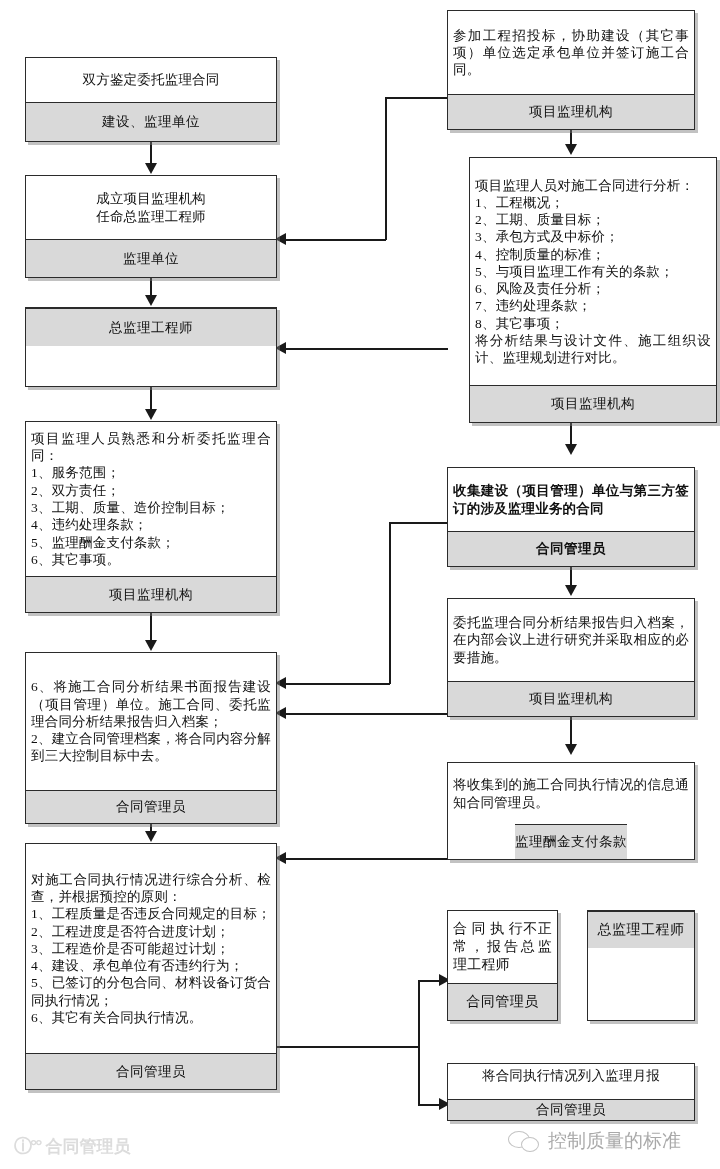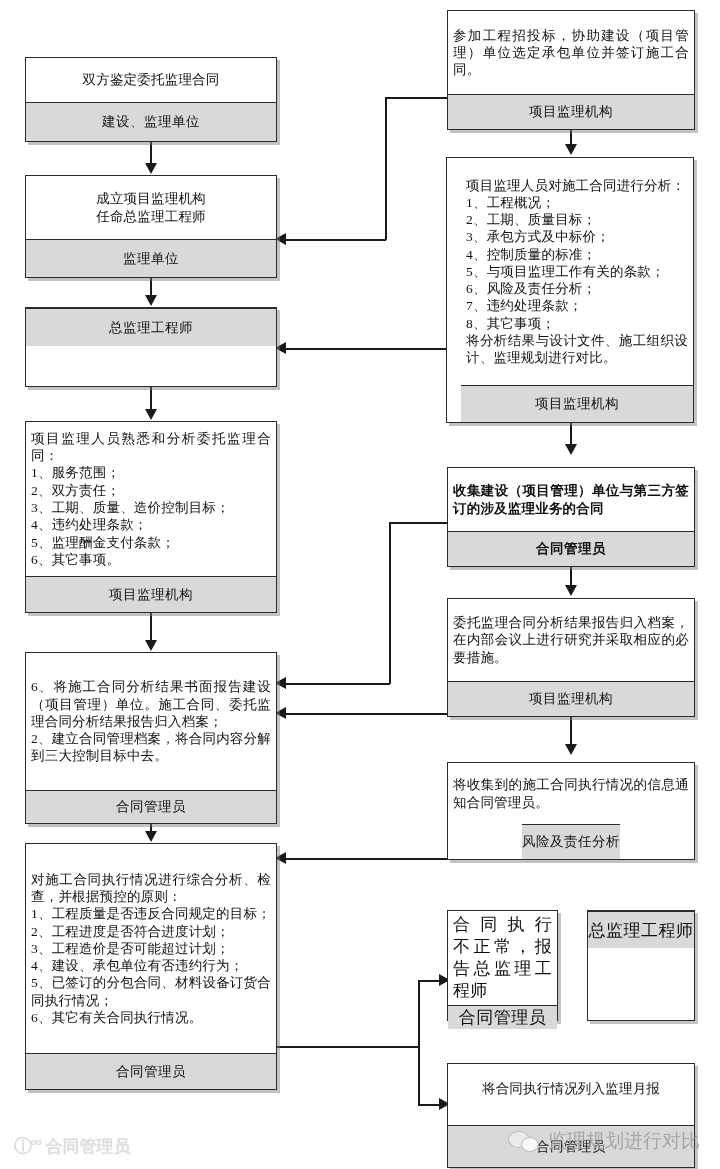--- a/index.html
+++ b/index.html
@@ -182,7 +182,7 @@
   </div>
 
   <div class="node" style="left:447px; top:10px; width:248px; height:120px;">
-    <div class="body just">    参加工程招投标，协助建设（项目管理）单位选定承包单位并签订施工合同。</div>
+    <div class="body just">    参加工程招投标，协助建设（其它事项）单位选定承包单位并签订施工合同。</div>
     <div class="actor" style="height:35px;">项目监理机构</div>
   </div>
 

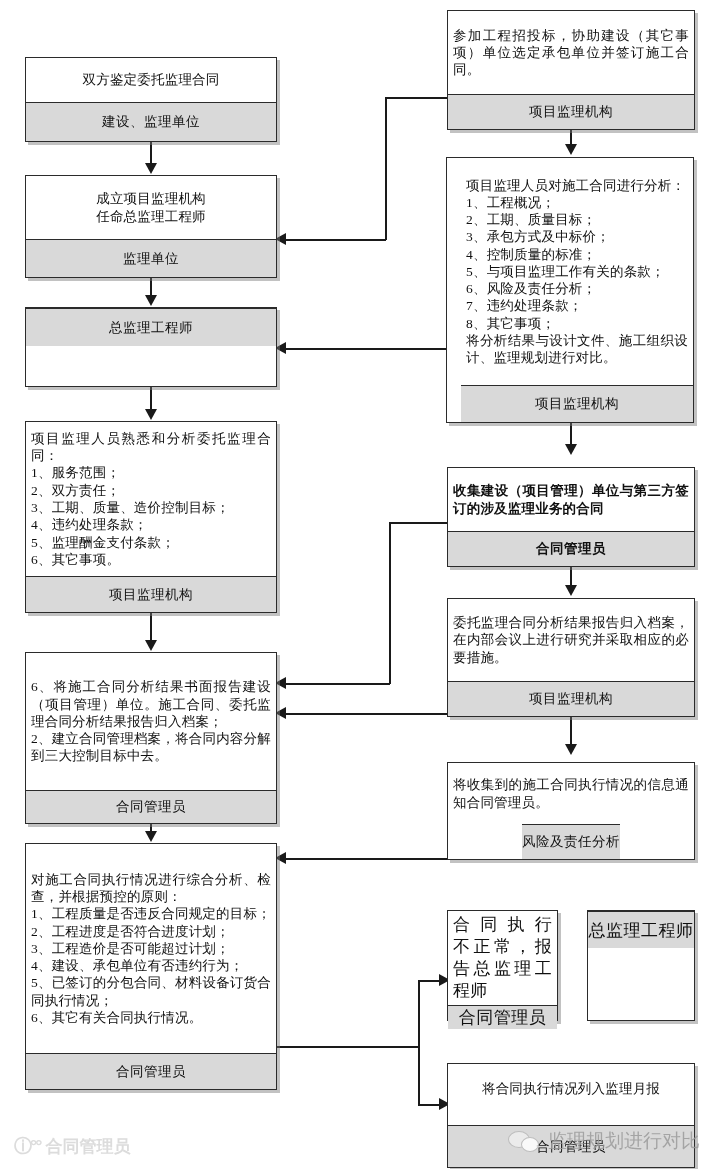--- a/index.html
+++ b/index.html
@@ -186,7 +186,7 @@
     <div class="actor" style="height:35px;">项目监理机构</div>
   </div>
 
-  <div class="node" style="left:446px; top:157px; width:248px; height:266px;padding-left:14px;">
+  <div class="node" style="left:469px; top:157px; width:248px; height:266px;">
     <div class="body just">    项目监理人员对施工合同进行分析：
     1、工程概况；
     2、工期、质量目标；

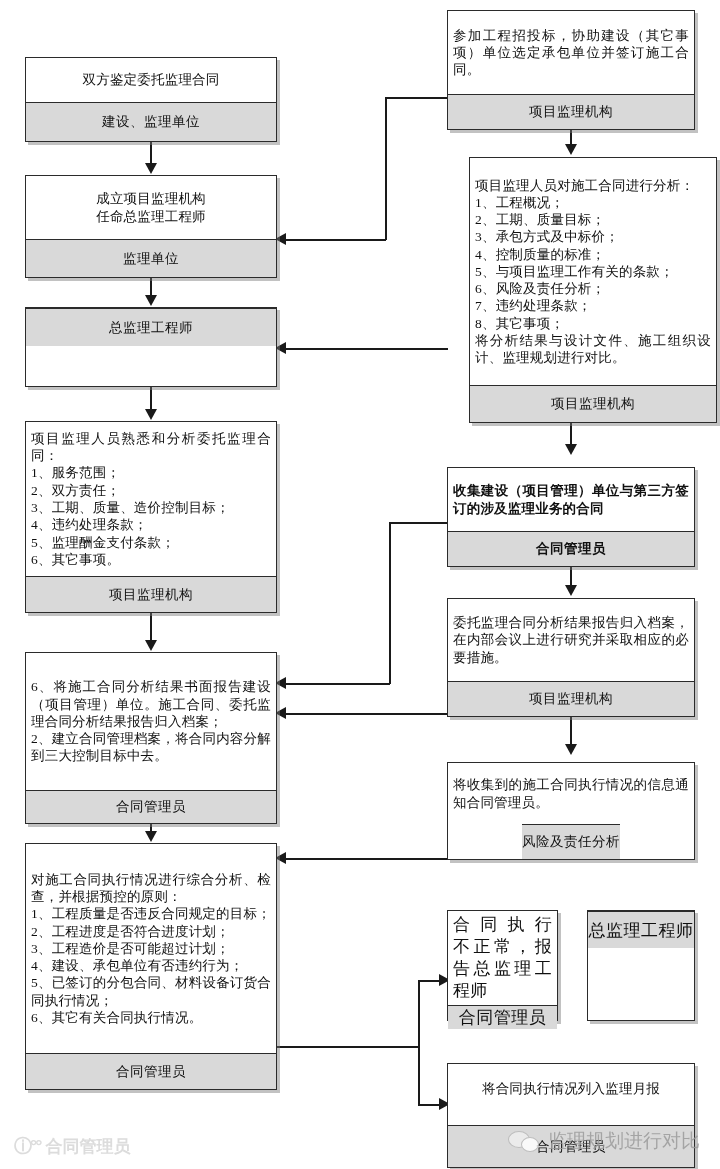--- a/index.html
+++ b/index.html
@@ -212,7 +212,7 @@
 
   <div class="node" style="left:447px; top:762px; width:248px; height:98px;align-items:center;">
     <div class="body just">    将收集到的施工合同执行情况的信息通知合同管理员。</div>
-    <div class="actor" style="height:35px;">风险及责任分析</div>
+    <div class="actor" style="height:35px;">监理酬金支付条款</div>
   </div>
 
   <div class="node small" style="left:447px; top:910px; width:111px; height:111px;">

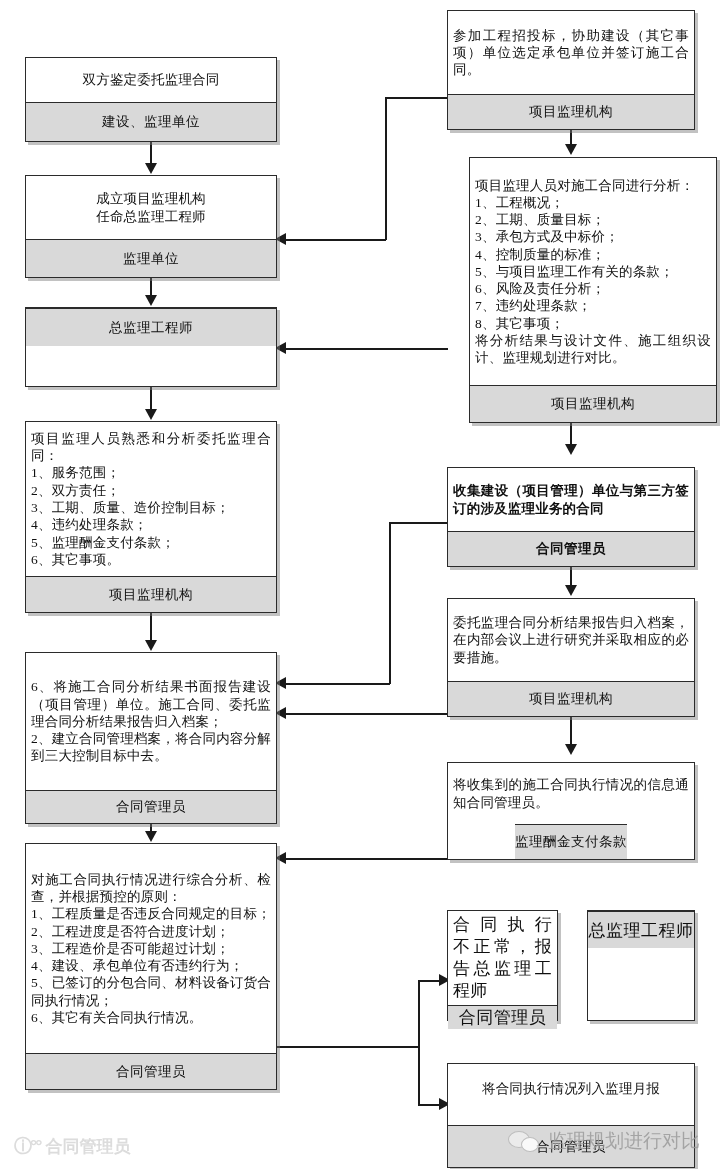--- a/index.html
+++ b/index.html
@@ -61,7 +61,7 @@
     justify-content: center;
     letter-spacing: 0.5px;
   }
-  .node.small .body, .node.small .actor { font-size: 17px; }
+  .node.small .body, .node.small .actor { font-size: 14px; }
   .node.small .body { line-height: 1.3; }
 
   

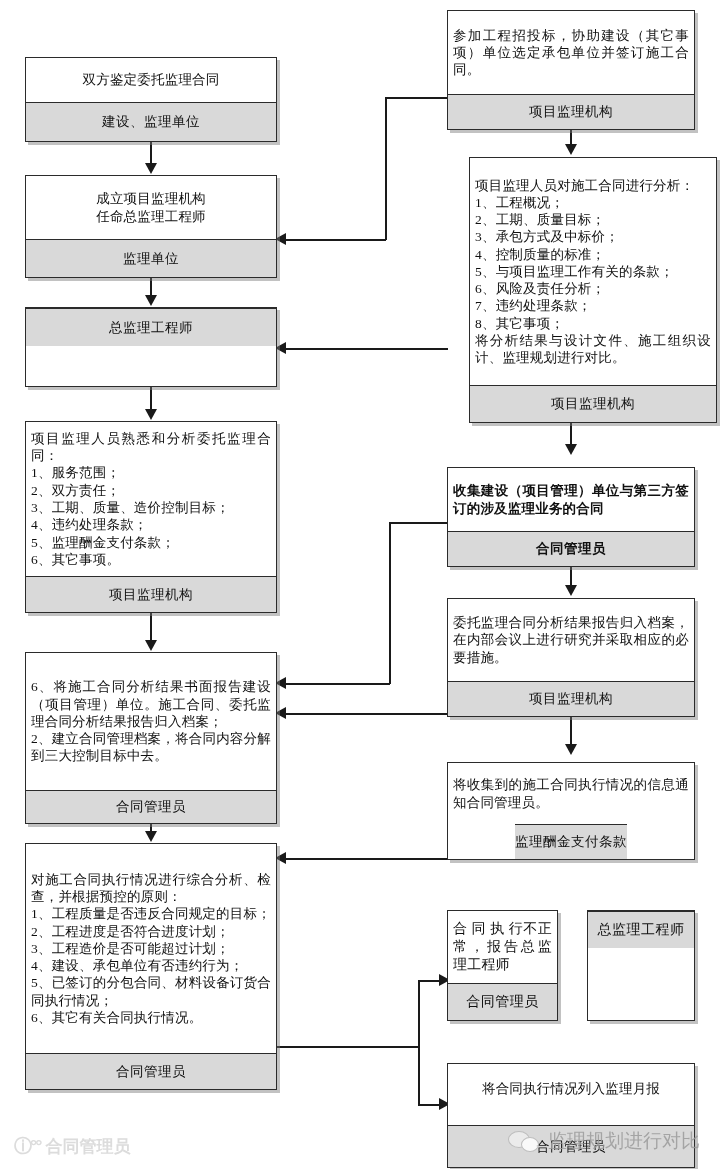--- a/index.html
+++ b/index.html
@@ -224,7 +224,7 @@
     <div class="actor" style="height:37px;">总监理工程师</div>
   </div>
 
-  <div class="node" style="left:447px; top:1063px; width:248px; height:105px;gap:12px;">
+  <div class="node" style="left:447px; top:1063px; width:248px; height:58px;gap:12px;">
     <div class="body center">将合同执行情况列入监理月报</div>
     <div class="actor" style="height:42px;">合同管理员</div>
   </div>

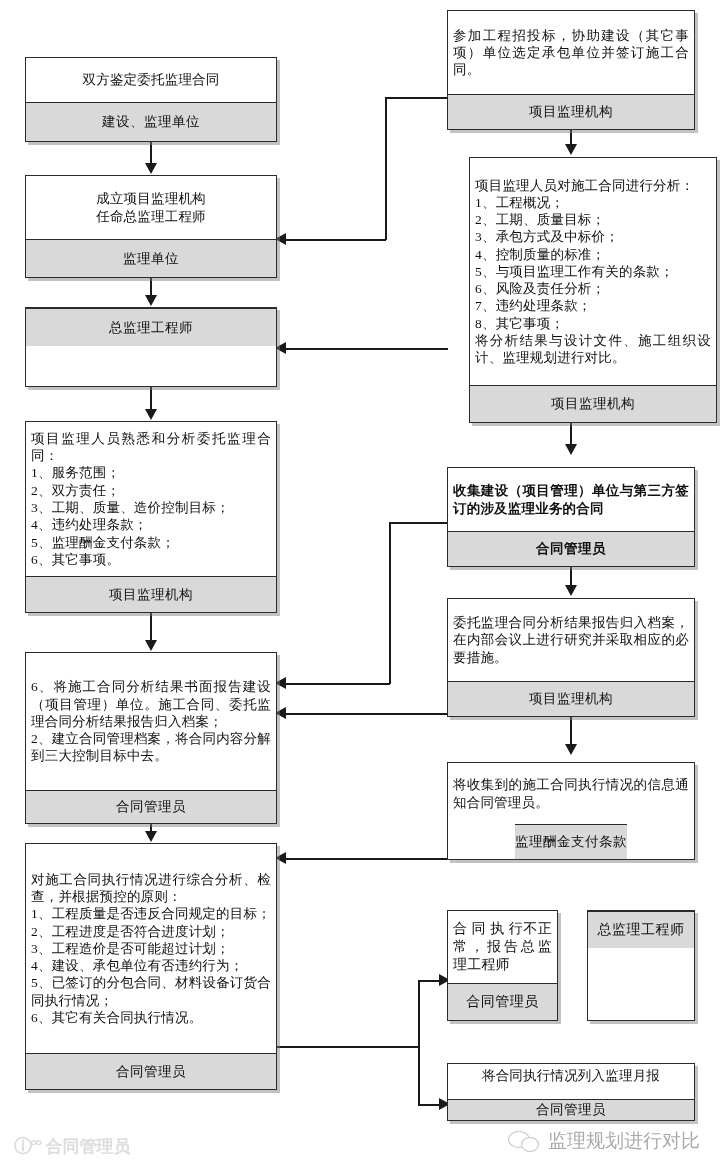--- a/index.html
+++ b/index.html
@@ -292,7 +292,7 @@
       <span class="b1"></span>
         <span class="b2"></span>
     </span>
-    <span>监理规划进行对比</span>
+    <span>控制质量的标准</span>
   </div>
 
 </div>

